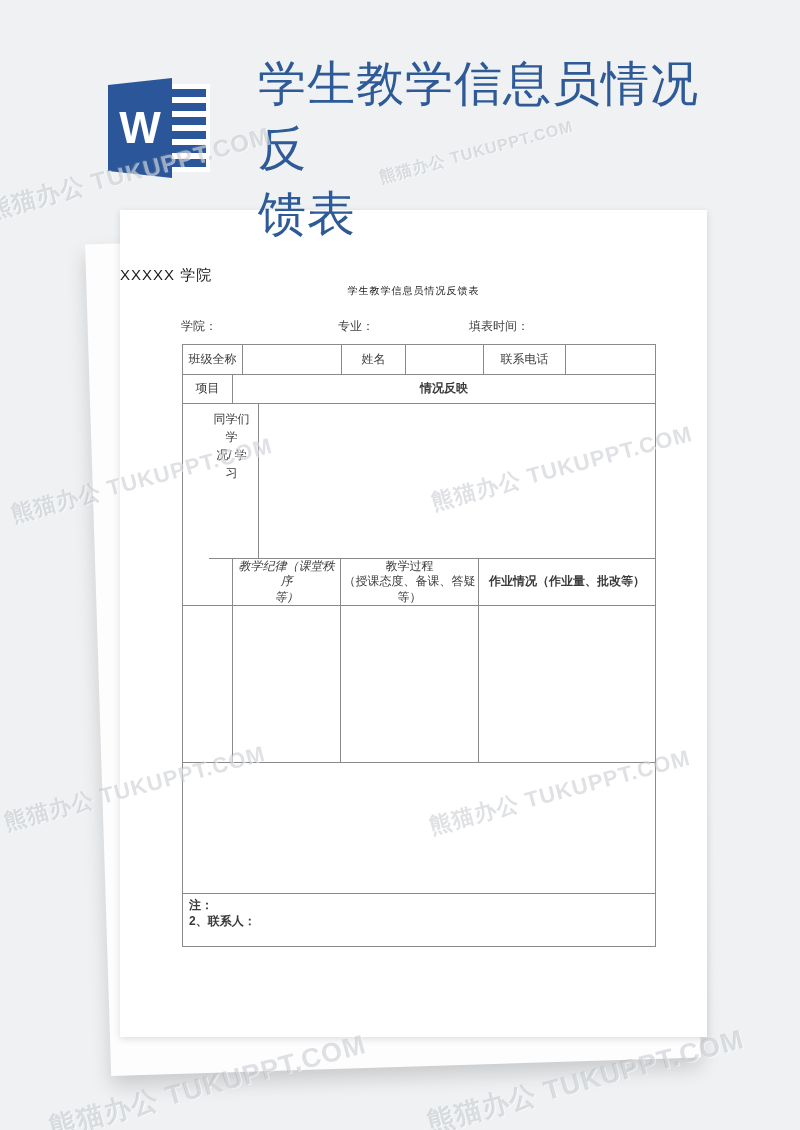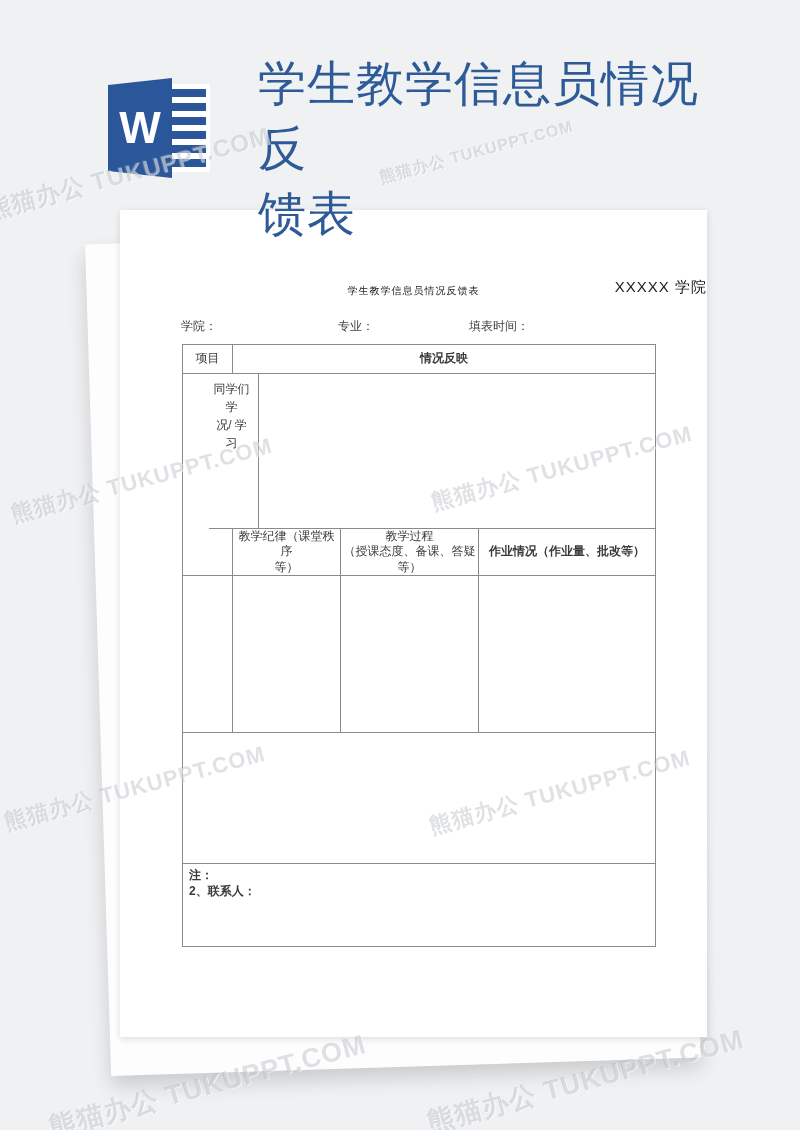--- a/index.html
+++ b/index.html
@@ -41,7 +41,7 @@
 
   
   .doc-school-title {
-    position:absolute; top:68px; left:0; right:0; text-align:right;
+    position:absolute; top:56px; left:0; right:0; text-align:left;
     font-size:15px; color:#1c1c1c; letter-spacing:1px;
   }
   .doc-form-title {

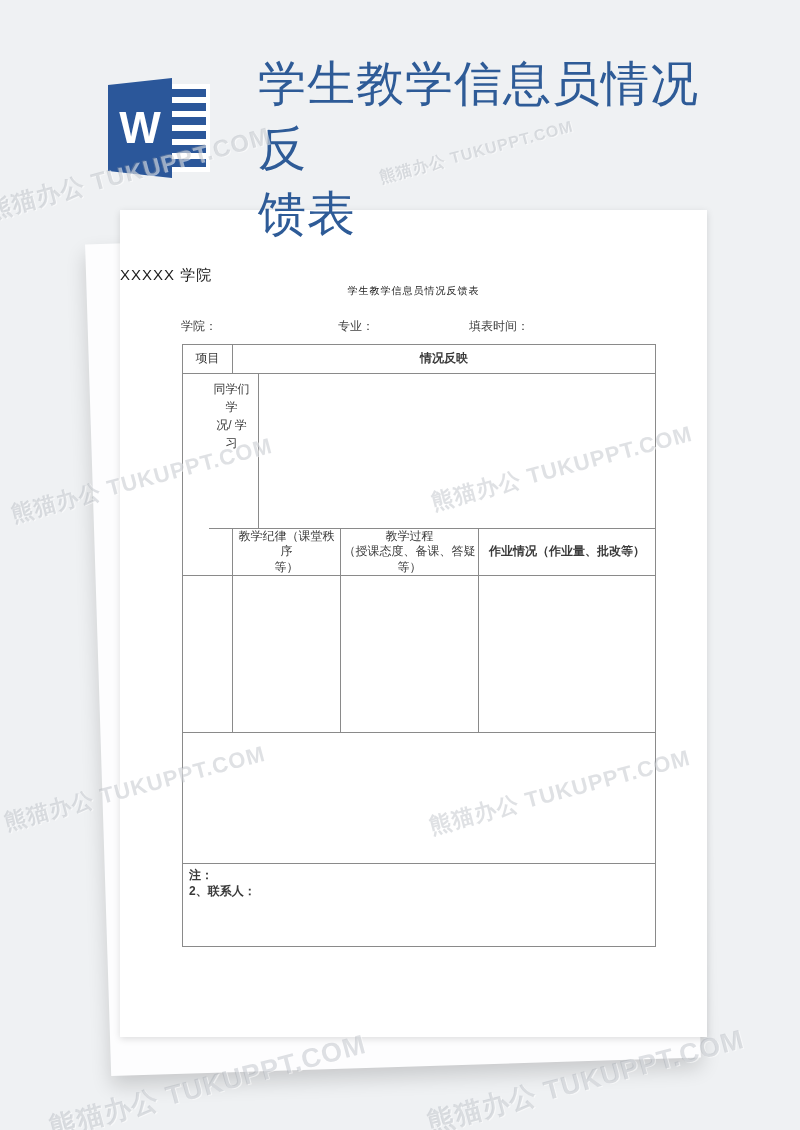--- a/index.html
+++ b/index.html
@@ -129,6 +129,14 @@
 
   <div class="doc-table">
 
+    <div class="trow r1">
+      <div class="cell w60">班级全称</div>
+      <div class="cell w99"></div>
+      <div class="cell w64">姓名</div>
+      <div class="cell w78"></div>
+      <div class="cell w82">联系电话</div>
+      <div class="cell wfill last"></div>
+    </div>
 
     <div class="trow r2">
       <div class="cell w50">项目</div>

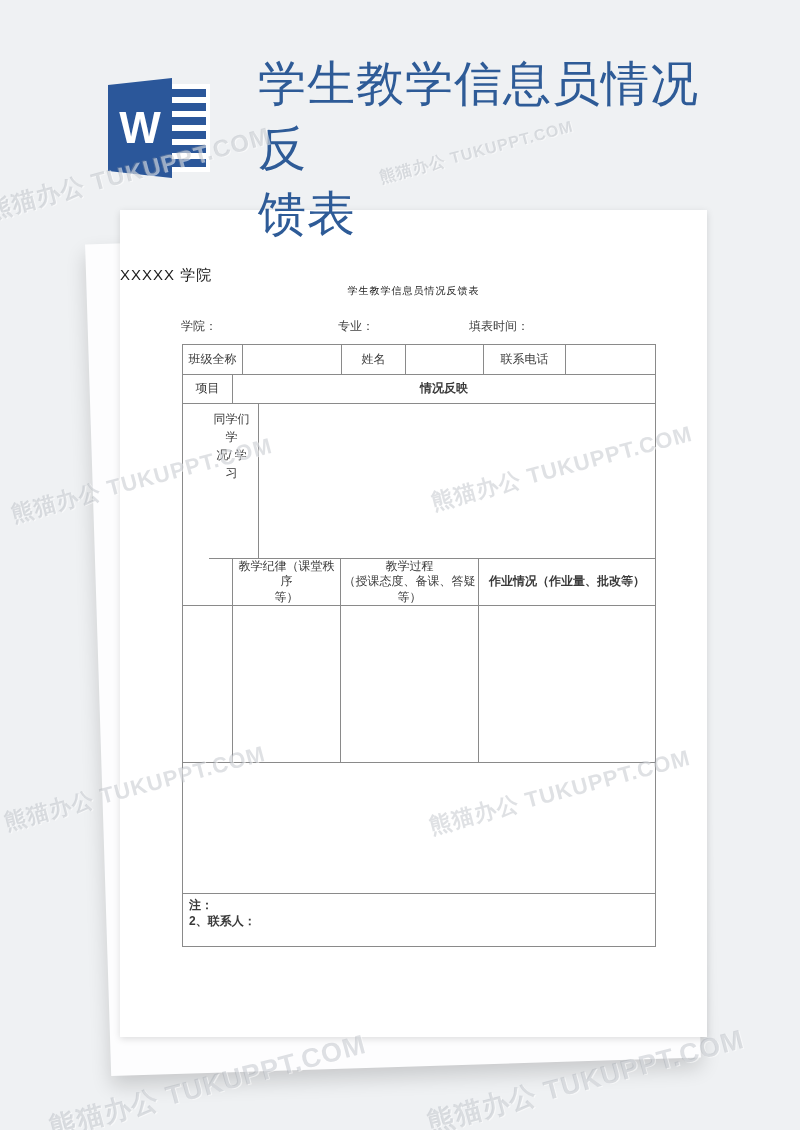--- a/index.html
+++ b/index.html
@@ -71,7 +71,7 @@
   .r4 { height:47px; } .r5 { height:157px; } .r6 { height:131px; } .r7 { height:52px; }
 
   .w60{flex:0 0 60px;} .w99{flex:0 0 99px;} .w64{flex:0 0 64px;} .w78{flex:0 0 78px;}
-  .w82{flex:0 0 82px;} .w50{flex:0 0 50px;text-align:right;} .w108{flex:0 0 108px;} .w138{flex:0 0 138px;}
+  .w82{flex:0 0 82px;} .w50{flex:0 0 50px;text-align:right;} .w108{flex:0 0 108px;font-style:italic;} .w138{flex:0 0 138px;}
   .wfill{flex:1 1 auto;}
 
   .cell.label-clip-left {

